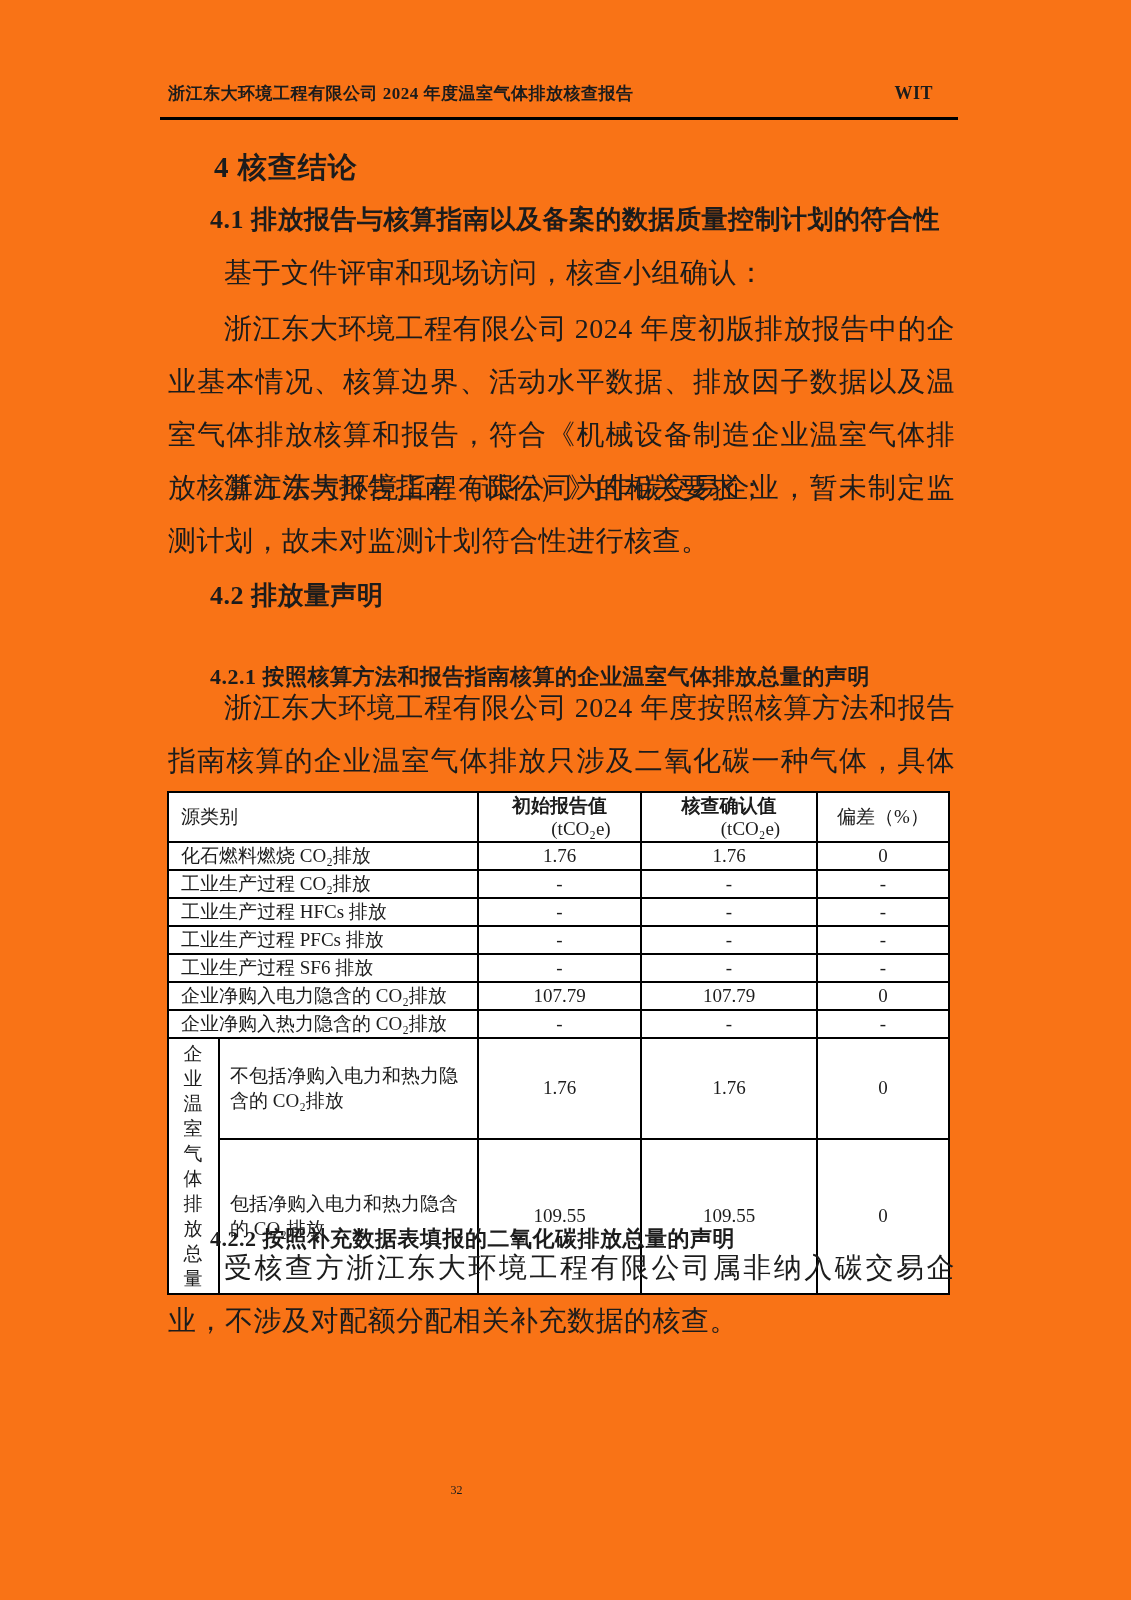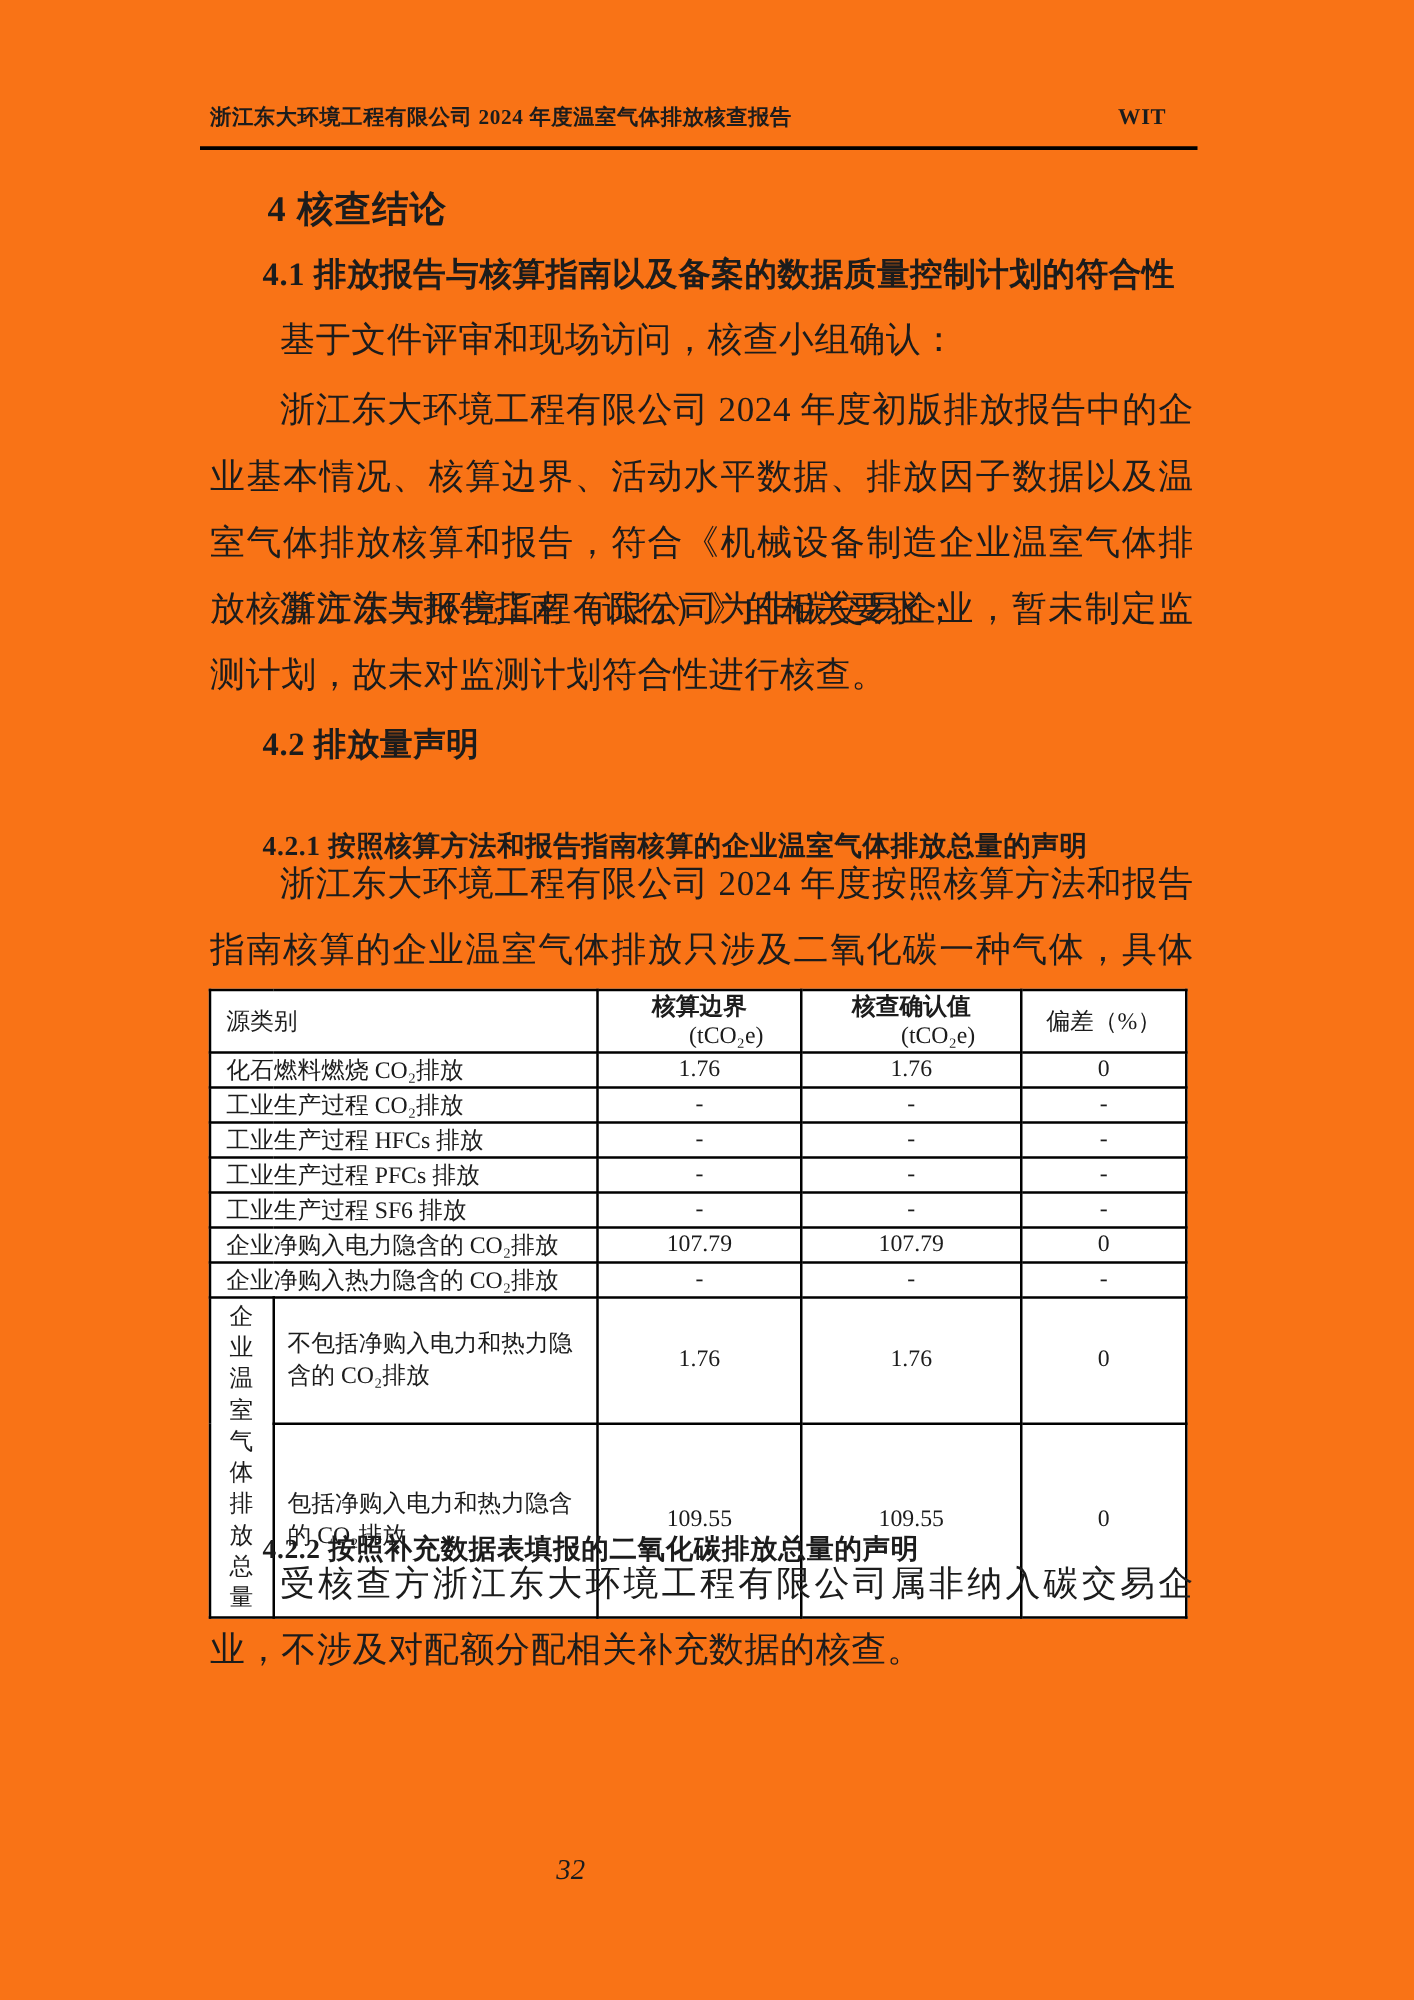--- a/index.html
+++ b/index.html
@@ -115,7 +115,7 @@
           <tr class="hdr">
         <th class="c-label" colspan="2">源类别</th>
         <th class="c-val">
-          <div class="t">核算边界</div>
+          <div class="t">初始报告值</div>
           <div class="u">(tCO₂e)</div>
         </th>
         <th class="c-val">

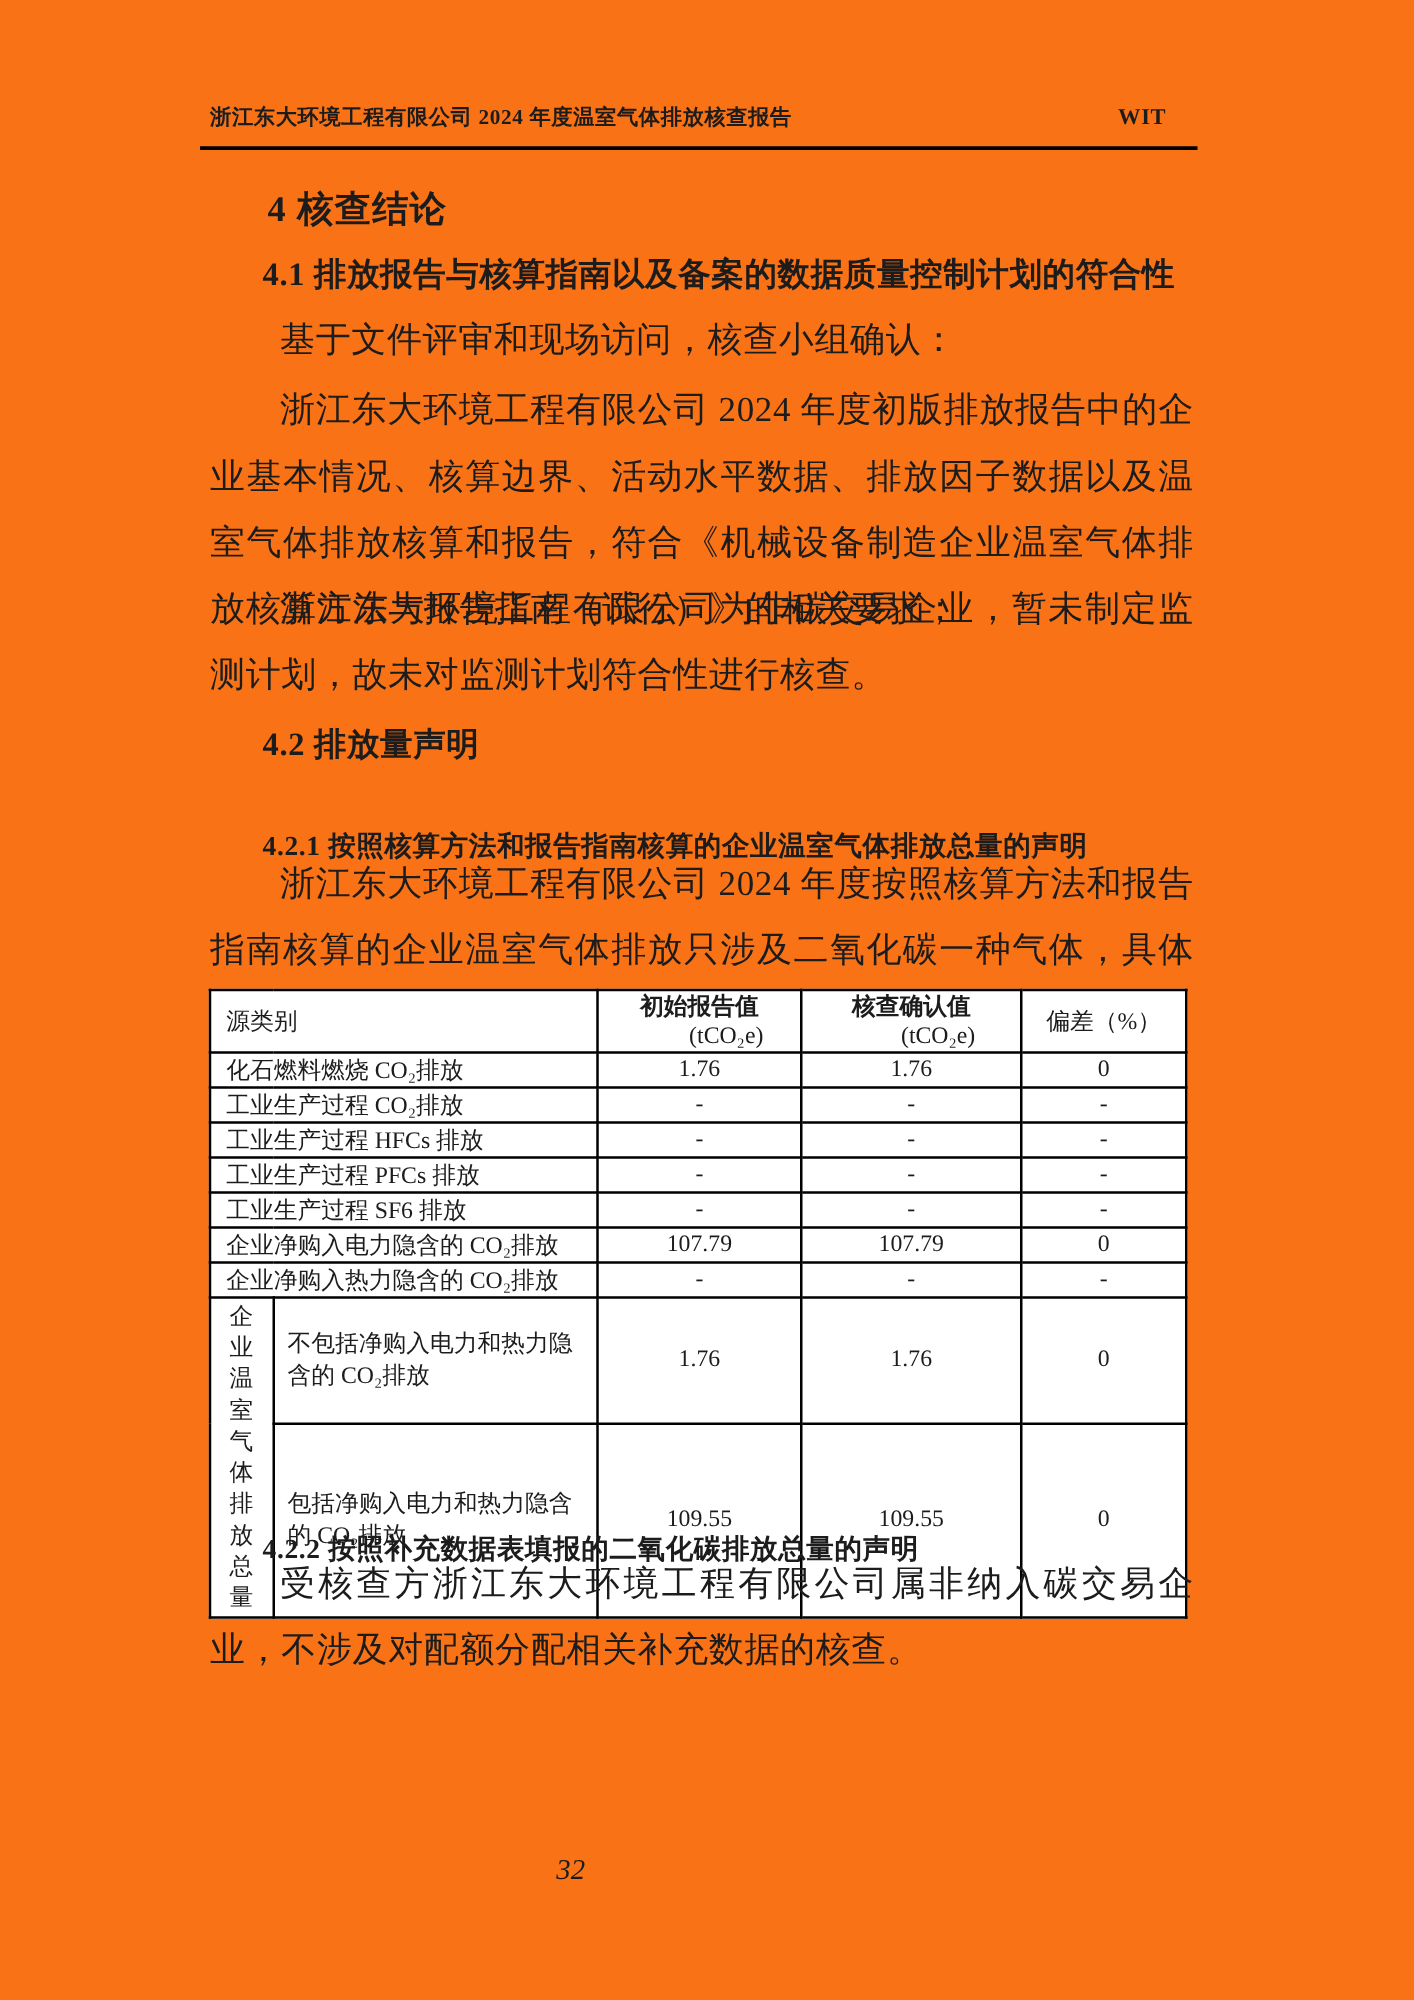--- a/index.html
+++ b/index.html
@@ -77,7 +77,7 @@
   
   .footer {
     position: absolute; left: 0; top: 1483px; width: 913px;
-    text-align: center; font-size: 23px; font-style: italic;
+    text-align: center; font-size: 12px;
   }
 </style>
 </head>

